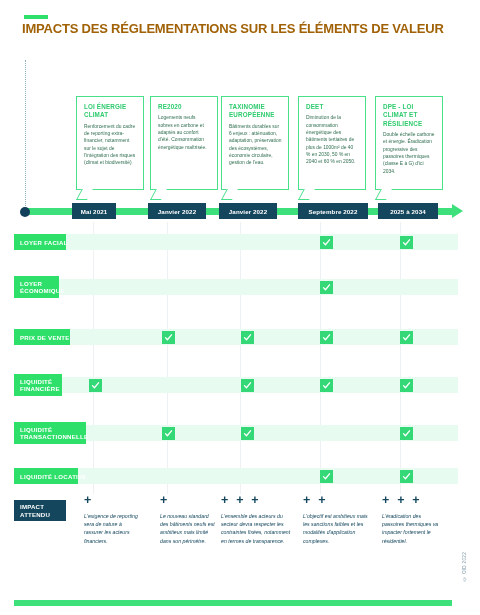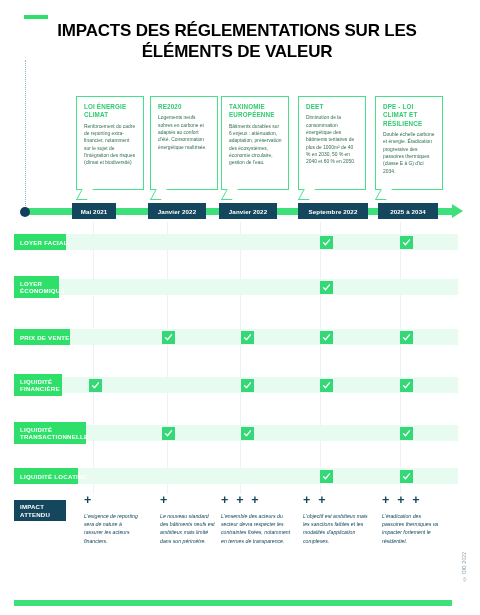--- a/index.html
+++ b/index.html
@@ -18,8 +18,8 @@
   }
   .page-title {
     position: absolute; left: 22px; top: 21px; width: 430px;
-    font-size: 17px; font-weight: bold; line-height: 1.22;
-    color: #000000; letter-spacing: -0.2px; text-align: center;
+    font-size: 13px; font-weight: bold; line-height: 1.22;
+    color: #a16207; letter-spacing: -0.2px;
   }
 
   

